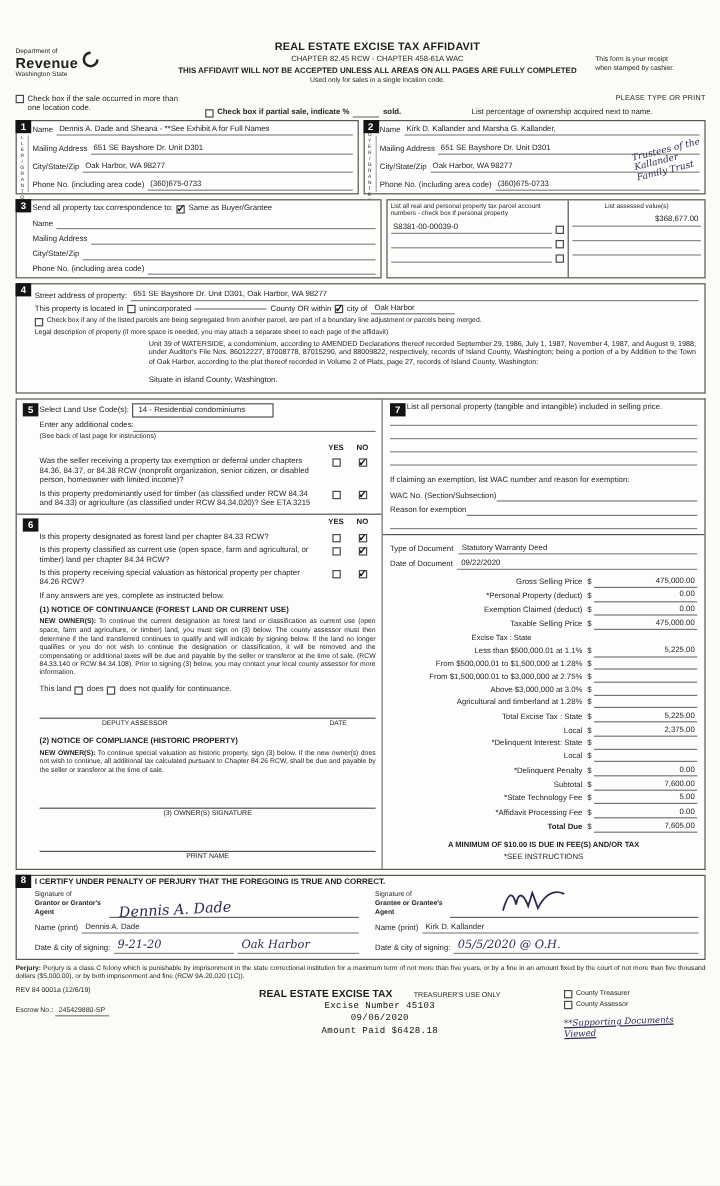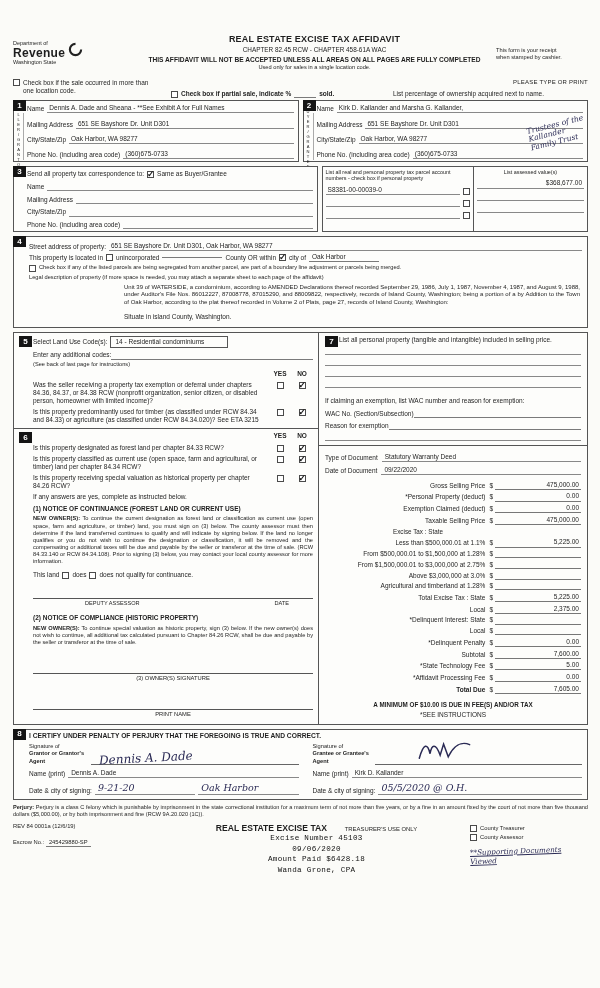--- a/index.html
+++ b/index.html
@@ -597,7 +597,6 @@
         <div class="stampline">Excise Number 45103</div>
         <div class="stampline">09/06/2020</div>
         <div class="stampline">Amount Paid $6428.18</div>
-        <div class="stampline">Wanda Grone, CPA</div>
       </div>
       <div class="f-r">
         <div class="copy">

